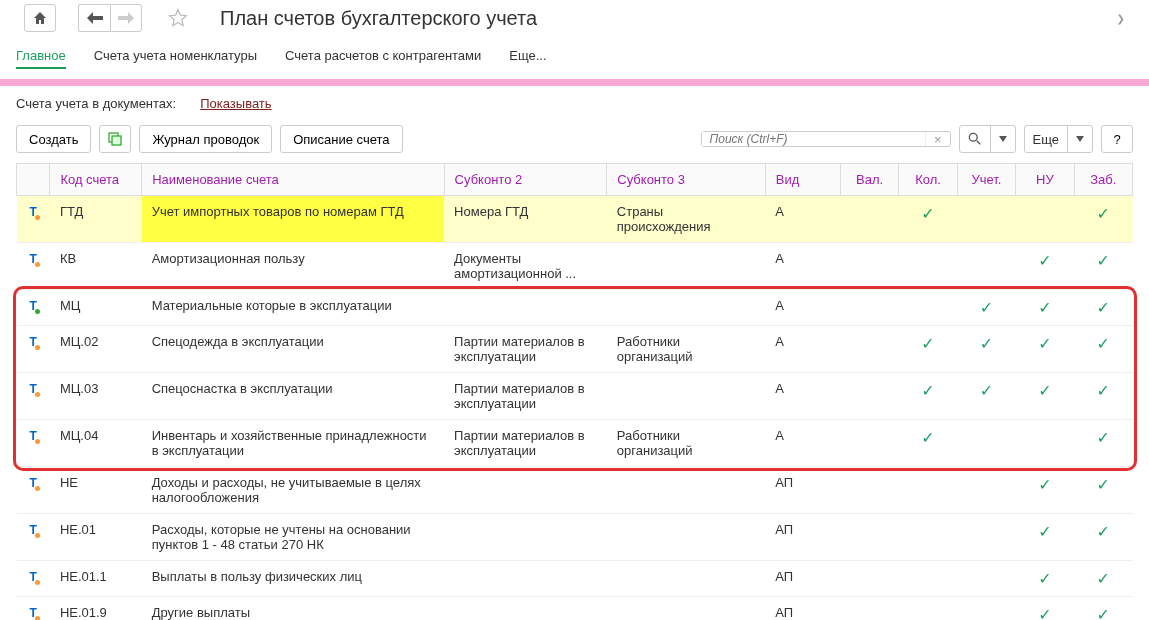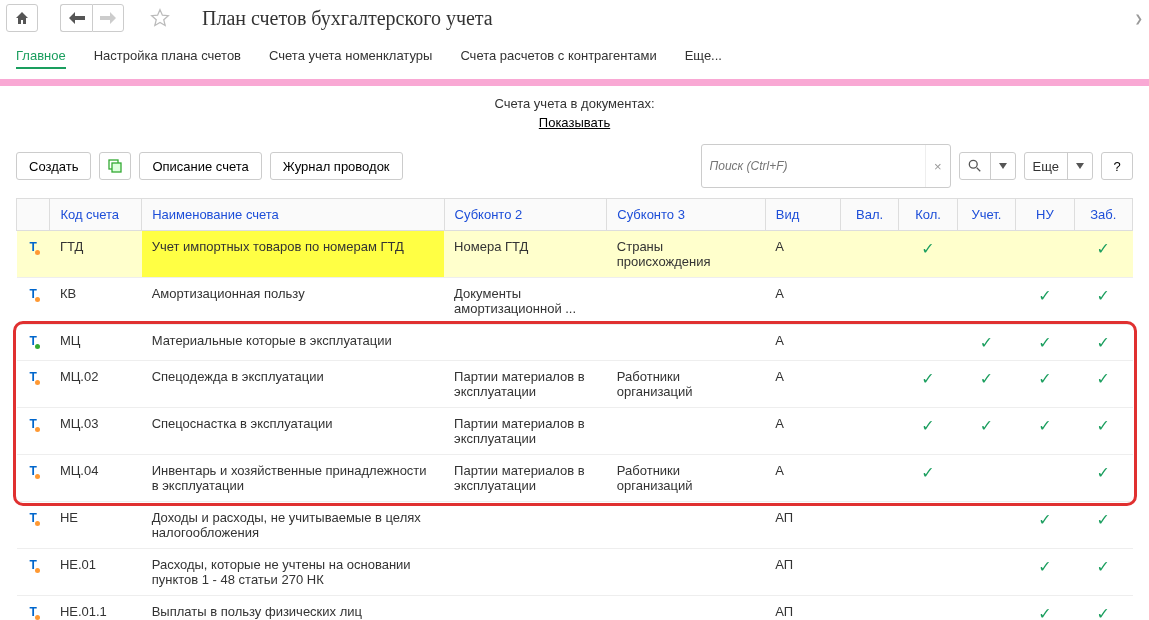--- a/index.html
+++ b/index.html
@@ -5,7 +5,7 @@
     * { box-sizing: border-box; margin: 0; padding: 0; }
     body { font-family: Arial, sans-serif; font-size: 13px; color: #333; background: #fff; width: 1149px; }
     
-    .top-bar { display: flex; align-items: center; padding: 4px 6px; gap: 22px; font-family: Liberation Serif, serif; }
+    .top-bar { display: flex; align-items: center; padding: 4px 24px; gap: 22px; }
     .icon-btn { display: inline-flex; align-items: center; justify-content: center; width: 32px; height: 28px; border: 1px solid #ccc; border-radius: 3px; background: #fff; cursor: pointer; }
     .icon-btn-group { display: flex; }
     .icon-btn-group .icon-btn:first-child { border-radius: 3px 0 0 3px; border-right: none; }

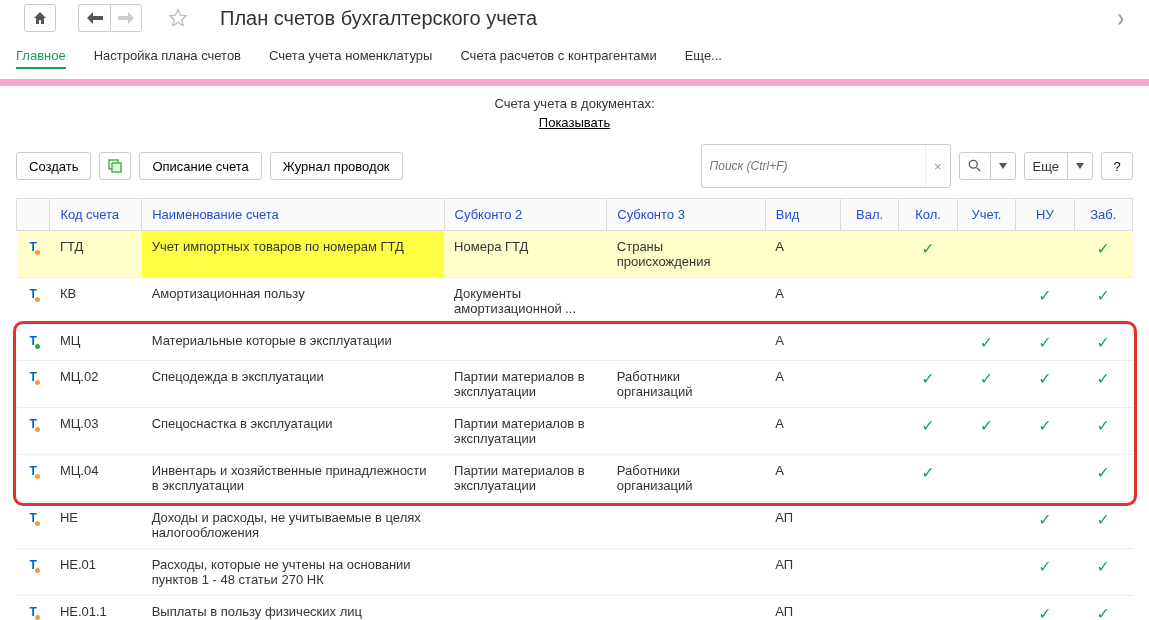--- a/index.html
+++ b/index.html
@@ -92,7 +92,6 @@
 
 <div class="tabs" id="tabs">
     <div class="tab active">Главное</div>
-    <div class="tab">Настройка плана счетов</div>
     <div class="tab">Счета учета номенклатуры</div>
     <div class="tab">Счета расчетов с контрагентами</div>
     <div class="tab">Еще...</div>

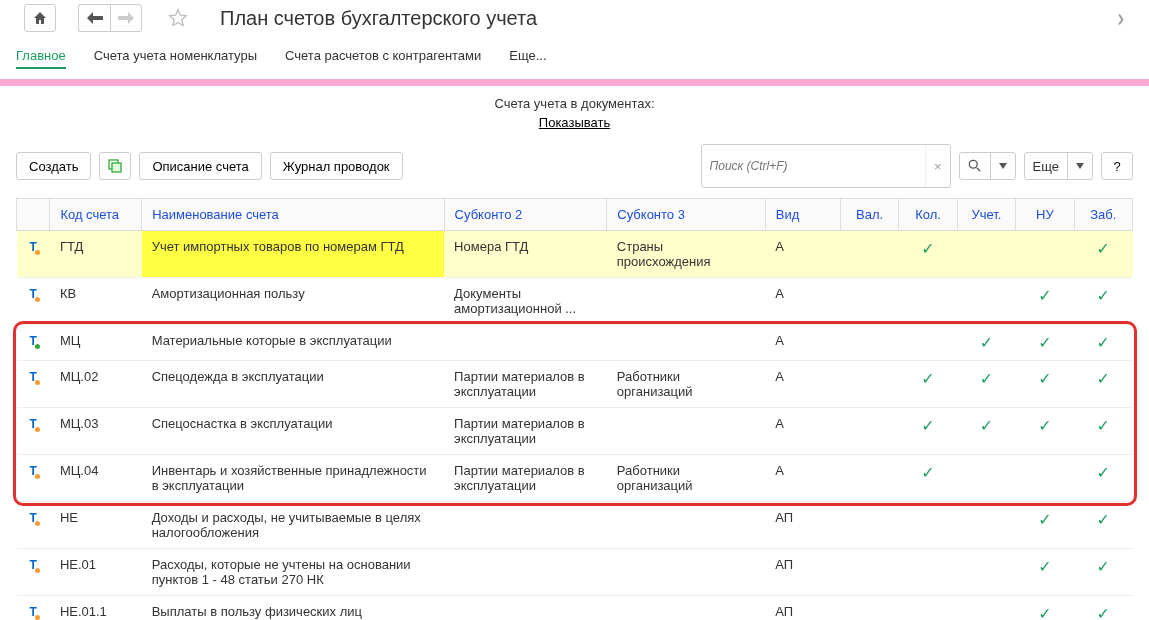--- a/index.html
+++ b/index.html
@@ -18,7 +18,7 @@
     .tab { color: #333; cursor: pointer; padding: 4px 0; }
     .tab.active { color: #1a9e5e; border-bottom: 2px solid #1a9e5e; }
     
-    .sub-bar { display: flex; align-items: center; padding: 10px 16px; gap: 4px; font-size: 13px; flex-direction: column; }
+    .sub-bar { display: flex; align-items: center; padding: 10px 16px; gap: 4px; font-size: 13px; }
     .sub-bar .link { color: #000000; text-decoration: underline; cursor: pointer; }
     
     .toolbar { display: flex; align-items: center; padding: 4px 16px 10px; gap: 8px; }

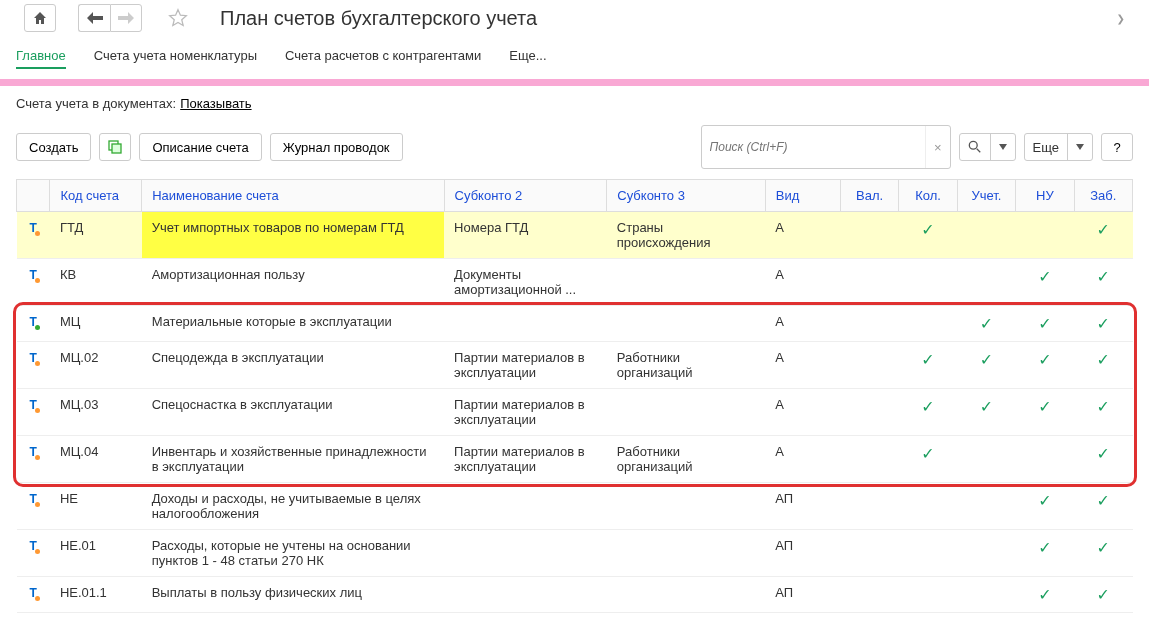--- a/index.html
+++ b/index.html
@@ -19,7 +19,7 @@
     .tab.active { color: #1a9e5e; border-bottom: 2px solid #1a9e5e; }
     
     .sub-bar { display: flex; align-items: center; padding: 10px 16px; gap: 4px; font-size: 13px; }
-    .sub-bar .link { color: #000000; text-decoration: underline; cursor: pointer; }
+    .sub-bar .link { color: #7f1d1d; text-decoration: underline; cursor: pointer; margin-left: 20px; }
     
     .toolbar { display: flex; align-items: center; padding: 4px 16px 10px; gap: 8px; }
     .btn { display: inline-flex; align-items: center; justify-content: center; height: 28px; padding: 0 12px; border: 1px solid #ccc; border-radius: 3px; background: #fff; cursor: pointer; font-size: 13px; }

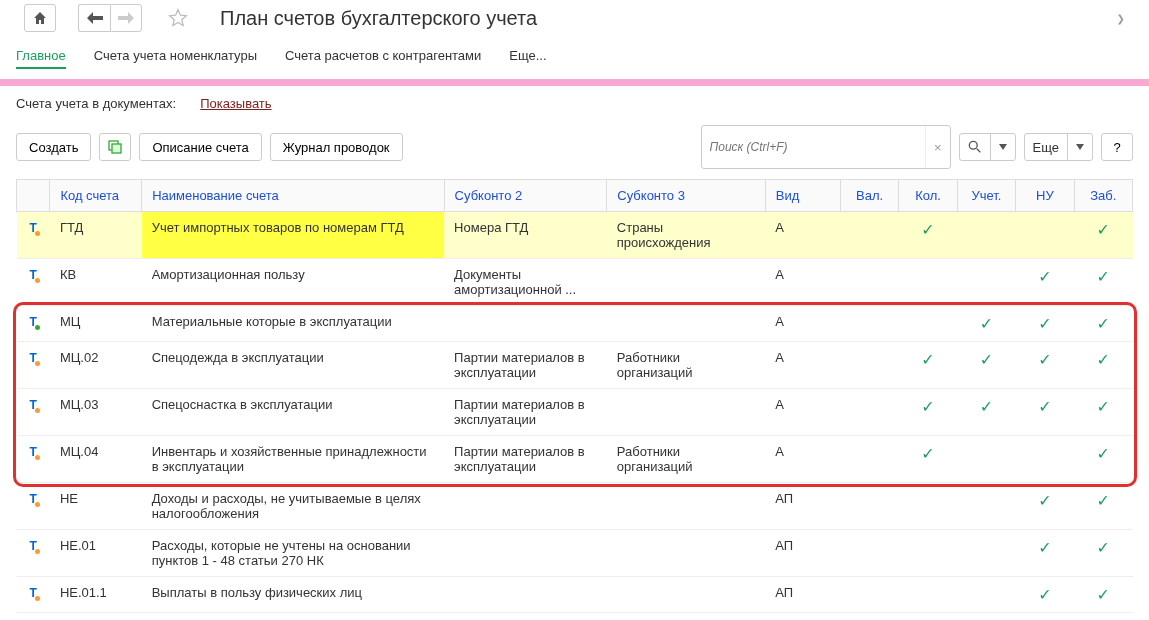--- a/index.html
+++ b/index.html
@@ -110,8 +110,8 @@
         <rect x="5" y="5" width="9" height="9" fill="#dfd" stroke="#3a3" stroke-width="1.3"></rect>
       </svg>
   </button>
+  <button class="btn">Журнал проводок</button>
   <button class="btn">Описание счета</button>
-  <button class="btn">Журнал проводок</button>
 
   <div class="search-box">
     <input type="text" placeholder="Поиск (Ctrl+F)" style="">

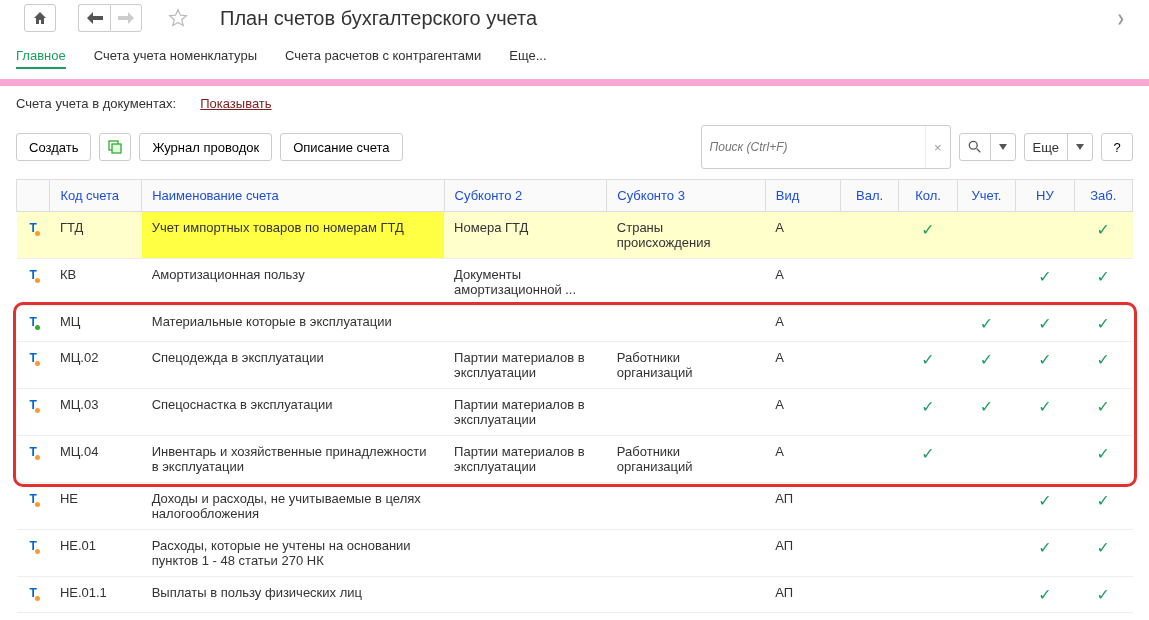--- a/index.html
+++ b/index.html
@@ -24,7 +24,7 @@
     .toolbar { display: flex; align-items: center; padding: 4px 16px 10px; gap: 8px; }
     .btn { display: inline-flex; align-items: center; justify-content: center; height: 28px; padding: 0 12px; border: 1px solid #ccc; border-radius: 3px; background: #fff; cursor: pointer; font-size: 13px; }
     .btn-icon-only { width: 32px; padding: 0; }
-    .search-box { display: flex; align-items: center; border: 1px solid #ccc; border-radius: 3px; height: 44px; margin-left: auto; width: 250px; }
+    .search-box { display: flex; align-items: center; border: 1px solid #ccc; border-radius: 3px; height: 16px; margin-left: auto; width: 250px; }
     .search-box input { border: none; outline: none; padding: 0 8px; flex: 1; font-size: 12px; color: #888; font-style: italic; }
     .search-clear { padding: 0 8px; color: #999; cursor: pointer; border-left: 1px solid #eee; height: 100%; display: flex; align-items: center; }
     .dropdown-btn { display: inline-flex; align-items: center; height: 28px; border: 1px solid #ccc; border-radius: 3px; background: #fff; cursor: pointer; }

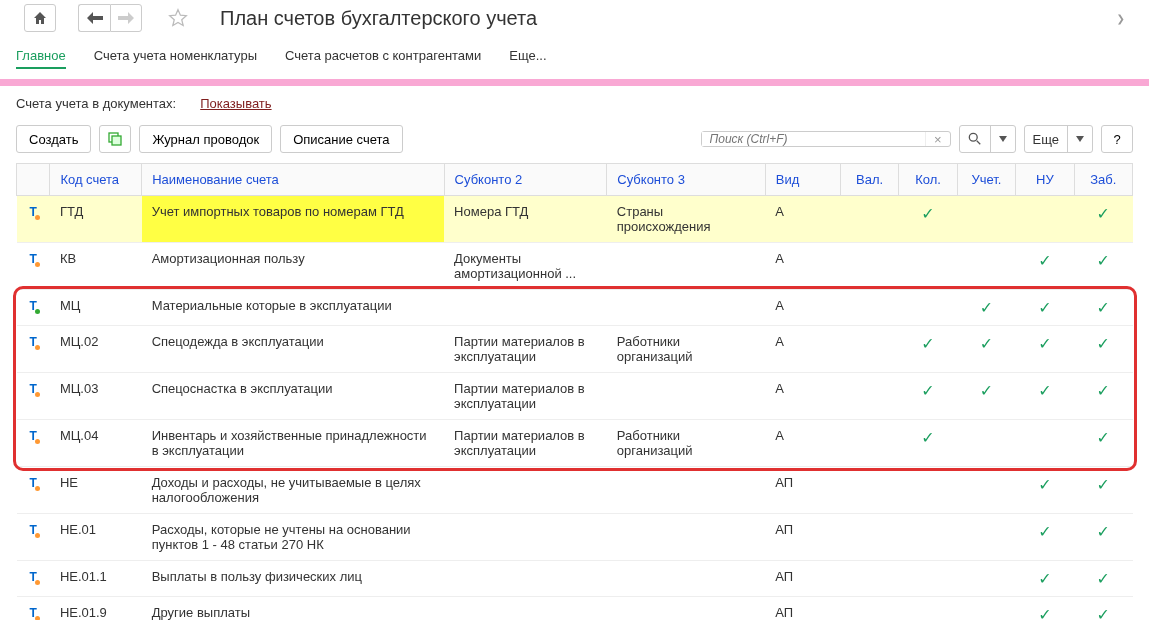--- a/index.html
+++ b/index.html
@@ -33,7 +33,7 @@
     
     .table-wrap { padding: 0 16px; }
     table { width: 100%; border-collapse: collapse; }
-    th { text-align: left; font-weight: normal; padding: 8px 10px; border: 1px solid #ddd; background: #fafafa; font-size: 13px; color: #1d4ed8; }
+    th { text-align: left; font-weight: normal; padding: 8px 10px; border: 1px solid #ddd; background: #fafafa; font-size: 13px; color: #a21caf; }
     td { padding: 8px 10px; border-bottom: 1px solid #eee; vertical-align: top; font-size: 13px; color: #333; }
     tr.highlight-light td { background: #ffffcc; }
     tr.highlight-light td:nth-child(1), tr.highlight-light td:nth-child(2) { background: #ffffcc; }

